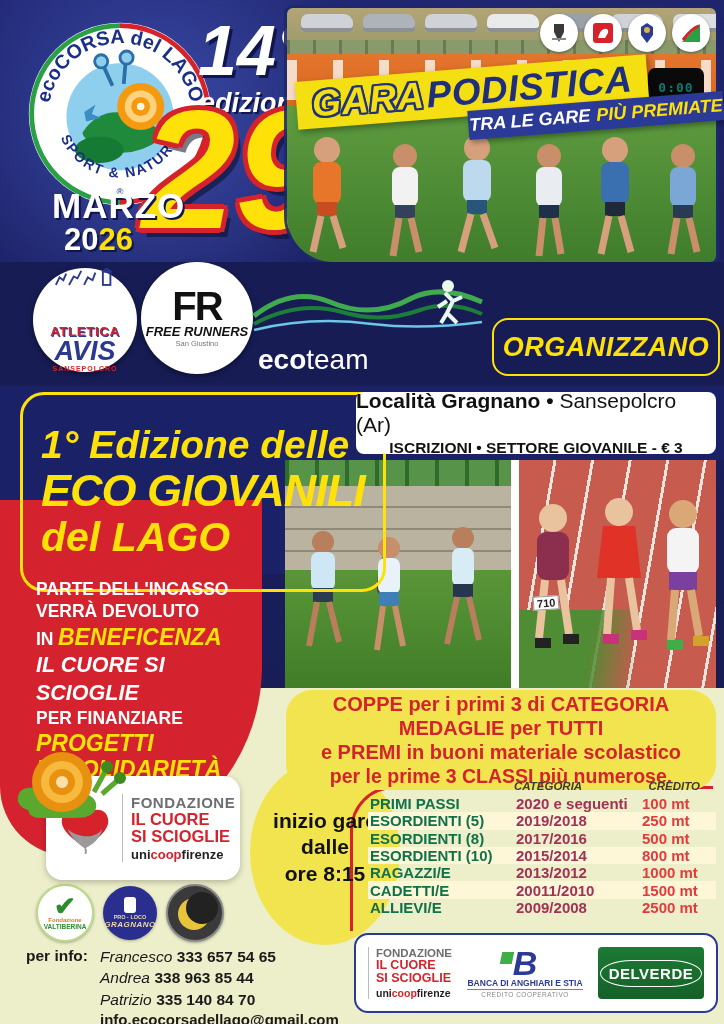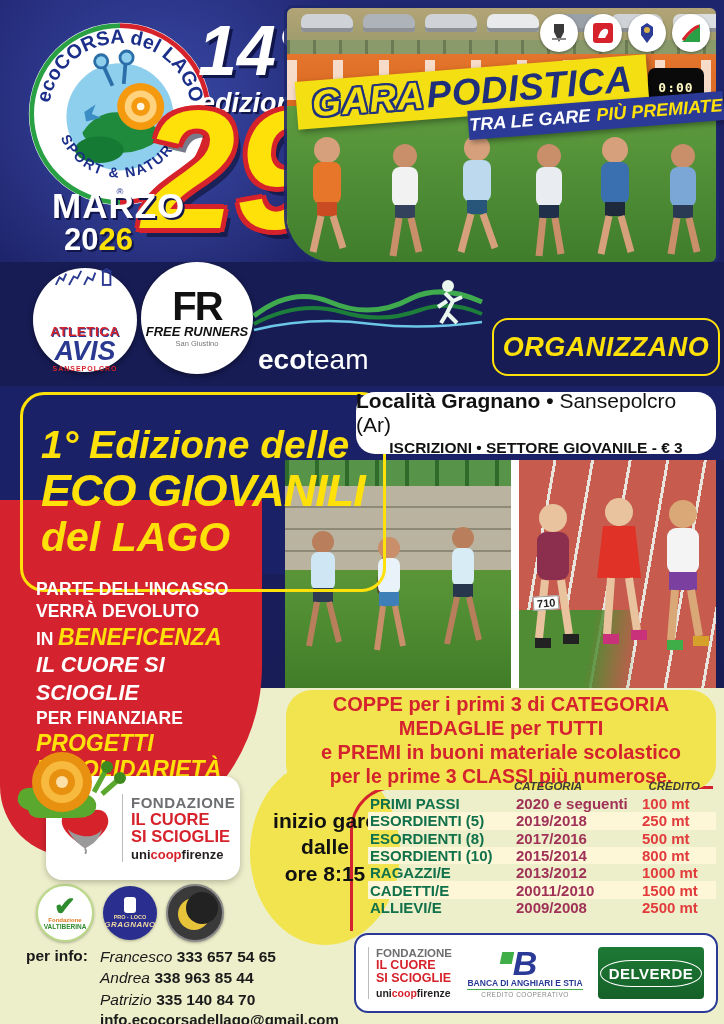--- a/index.html
+++ b/index.html
@@ -50,7 +50,7 @@
             background:linear-gradient(#5f9c3f,#3f7d2c);}
   .pt-runners{position:absolute;left:0;bottom:0;width:100%;height:150px;}
   .pt-timer{position:absolute;right:12px;top:60px;width:56px;height:38px;background:#0a0a0a;border-radius:7px;
-            color:#fef9c3;font-family:"DejaVu Sans Mono",monospace;font-size:13px;font-weight:700;
+            color:#0f766e;font-family:"DejaVu Sans Mono",monospace;font-size:13px;font-weight:700;
             display:flex;align-items:center;justify-content:center;letter-spacing:1px;}
   .pt-logos{position:absolute;right:6px;top:6px;display:flex;gap:6px;}
   .mini-logo{width:38px;height:38px;border-radius:50%;background:#fff;box-shadow:0 1px 3px rgba(0,0,0,.4);

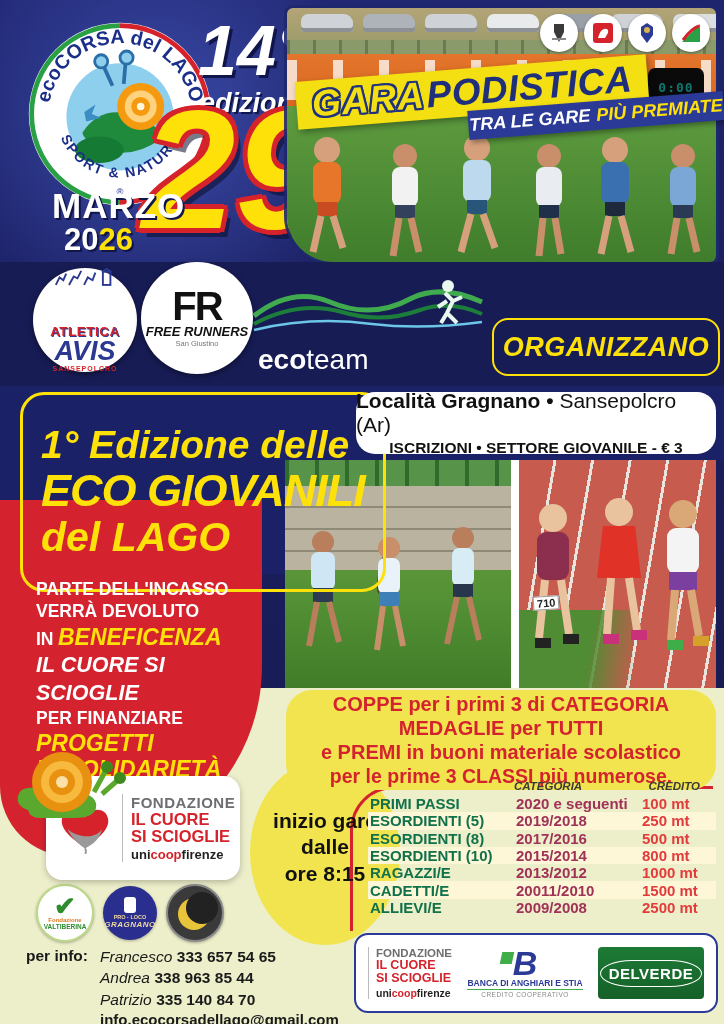--- a/index.html
+++ b/index.html
@@ -96,7 +96,7 @@
   .title-box .l1{color:#ffe10a;font-size:39px;font-weight:700;font-style:italic;line-height:1.12;}
   .title-box .l2{color:#ffe10a;font-size:45px;font-weight:900;font-style:italic;line-height:1.08;letter-spacing:-1px;}
   .title-box .l3{color:#ffe10a;font-size:41px;font-weight:700;font-style:italic;line-height:1.1;}
-  .info-box{left:356px;top:392px;width:360px;height:62px;background:#fff;border-radius:19px;z-index:7;
+  .info-box{left:356px;top:392px;width:360px;height:62px;background:#fff;border-radius:8px;z-index:7;
             display:flex;flex-direction:column;align-items:center;justify-content:center;}
   .info-box .l1{font-size:21px;color:#111;}
   .info-box .l1 .b{font-weight:900;}

